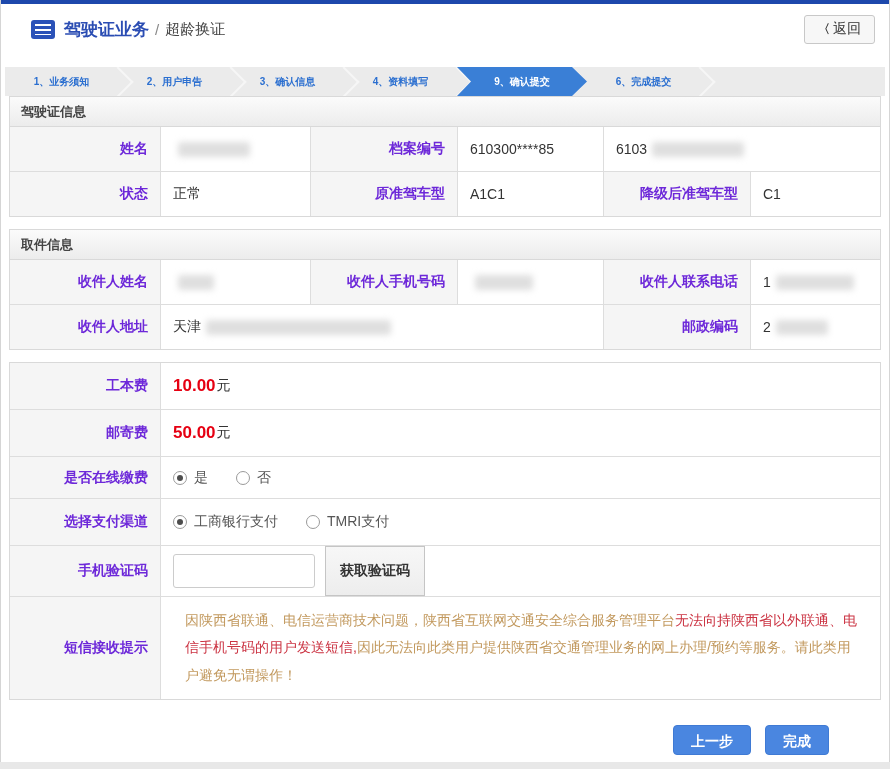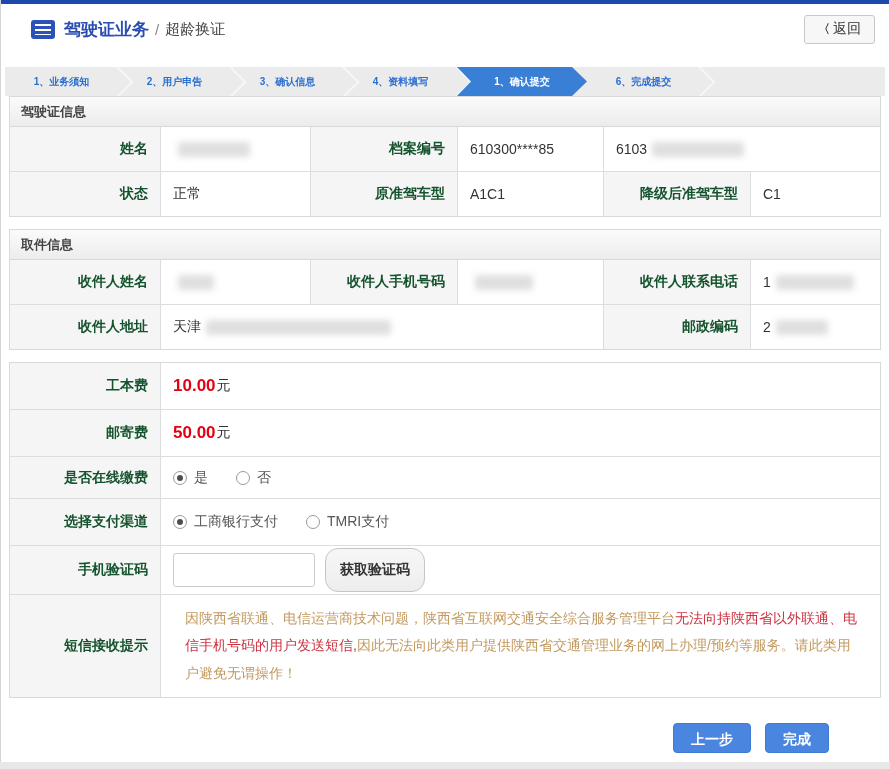--- a/index.html
+++ b/index.html
@@ -148,7 +148,7 @@
     <li class="plain">2、用户申告</li>
     <li class="plain">3、确认信息</li>
     <li class="plain">4、资料填写</li>
-    <li class="active">1、确认提交</li>
+    <li class="active">9、确认提交</li>
     <li class="plain">6、完成提交</li>
     <li class="filler"></li>
   </ul>

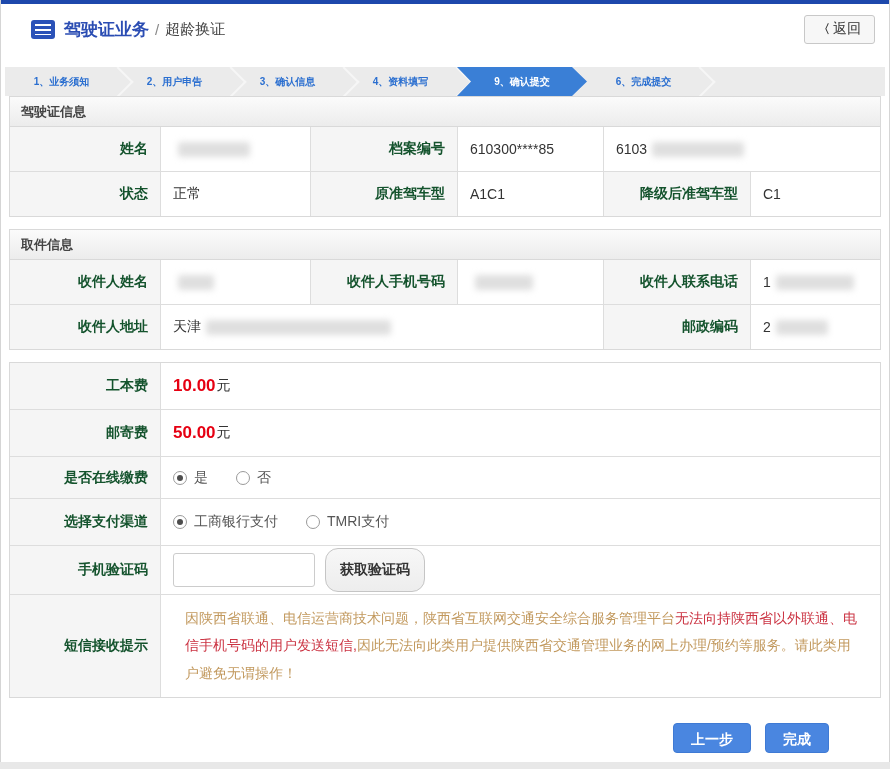--- a/index.html
+++ b/index.html
@@ -76,7 +76,7 @@
   .cell + .cell { border-left:1px solid #ddd; }
   .lbl {
     background:#f5f5f5; justify-content:flex-end; padding-right:12px;
-    font-weight:bold; color:#14532d; text-align:right;
+    font-weight:bold; color:#6d28d9; text-align:right;
   }
   .val { background:#fff; padding-left:12px; color:#333; }
   .span3 { grid-column:2 / span 3; }

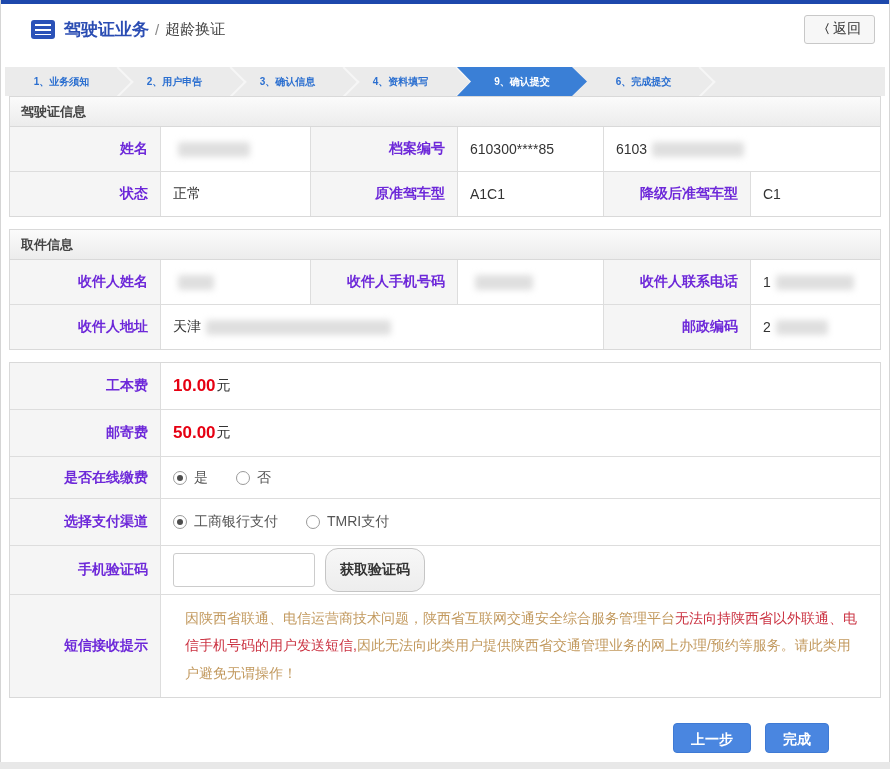--- a/index.html
+++ b/index.html
@@ -105,9 +105,9 @@
     padding:0 8px; font-size:14px; font-family:inherit; background:#fff;
   }
   .captcha-btn {
-    height:44px; margin-left:10px; padding:0 14px;
+    height:50px; margin-left:10px; padding:0 14px;
     background:linear-gradient(#f7f7f7,#ededed); border:1px solid #c5c5c5;
-    border-radius:13px; font-size:14px; font-weight:bold; color:#333;
+    border-radius:0; font-size:14px; font-weight:bold; color:#333;
     cursor:pointer; font-family:inherit;
   }
   .sms-row { min-height:78px; }

